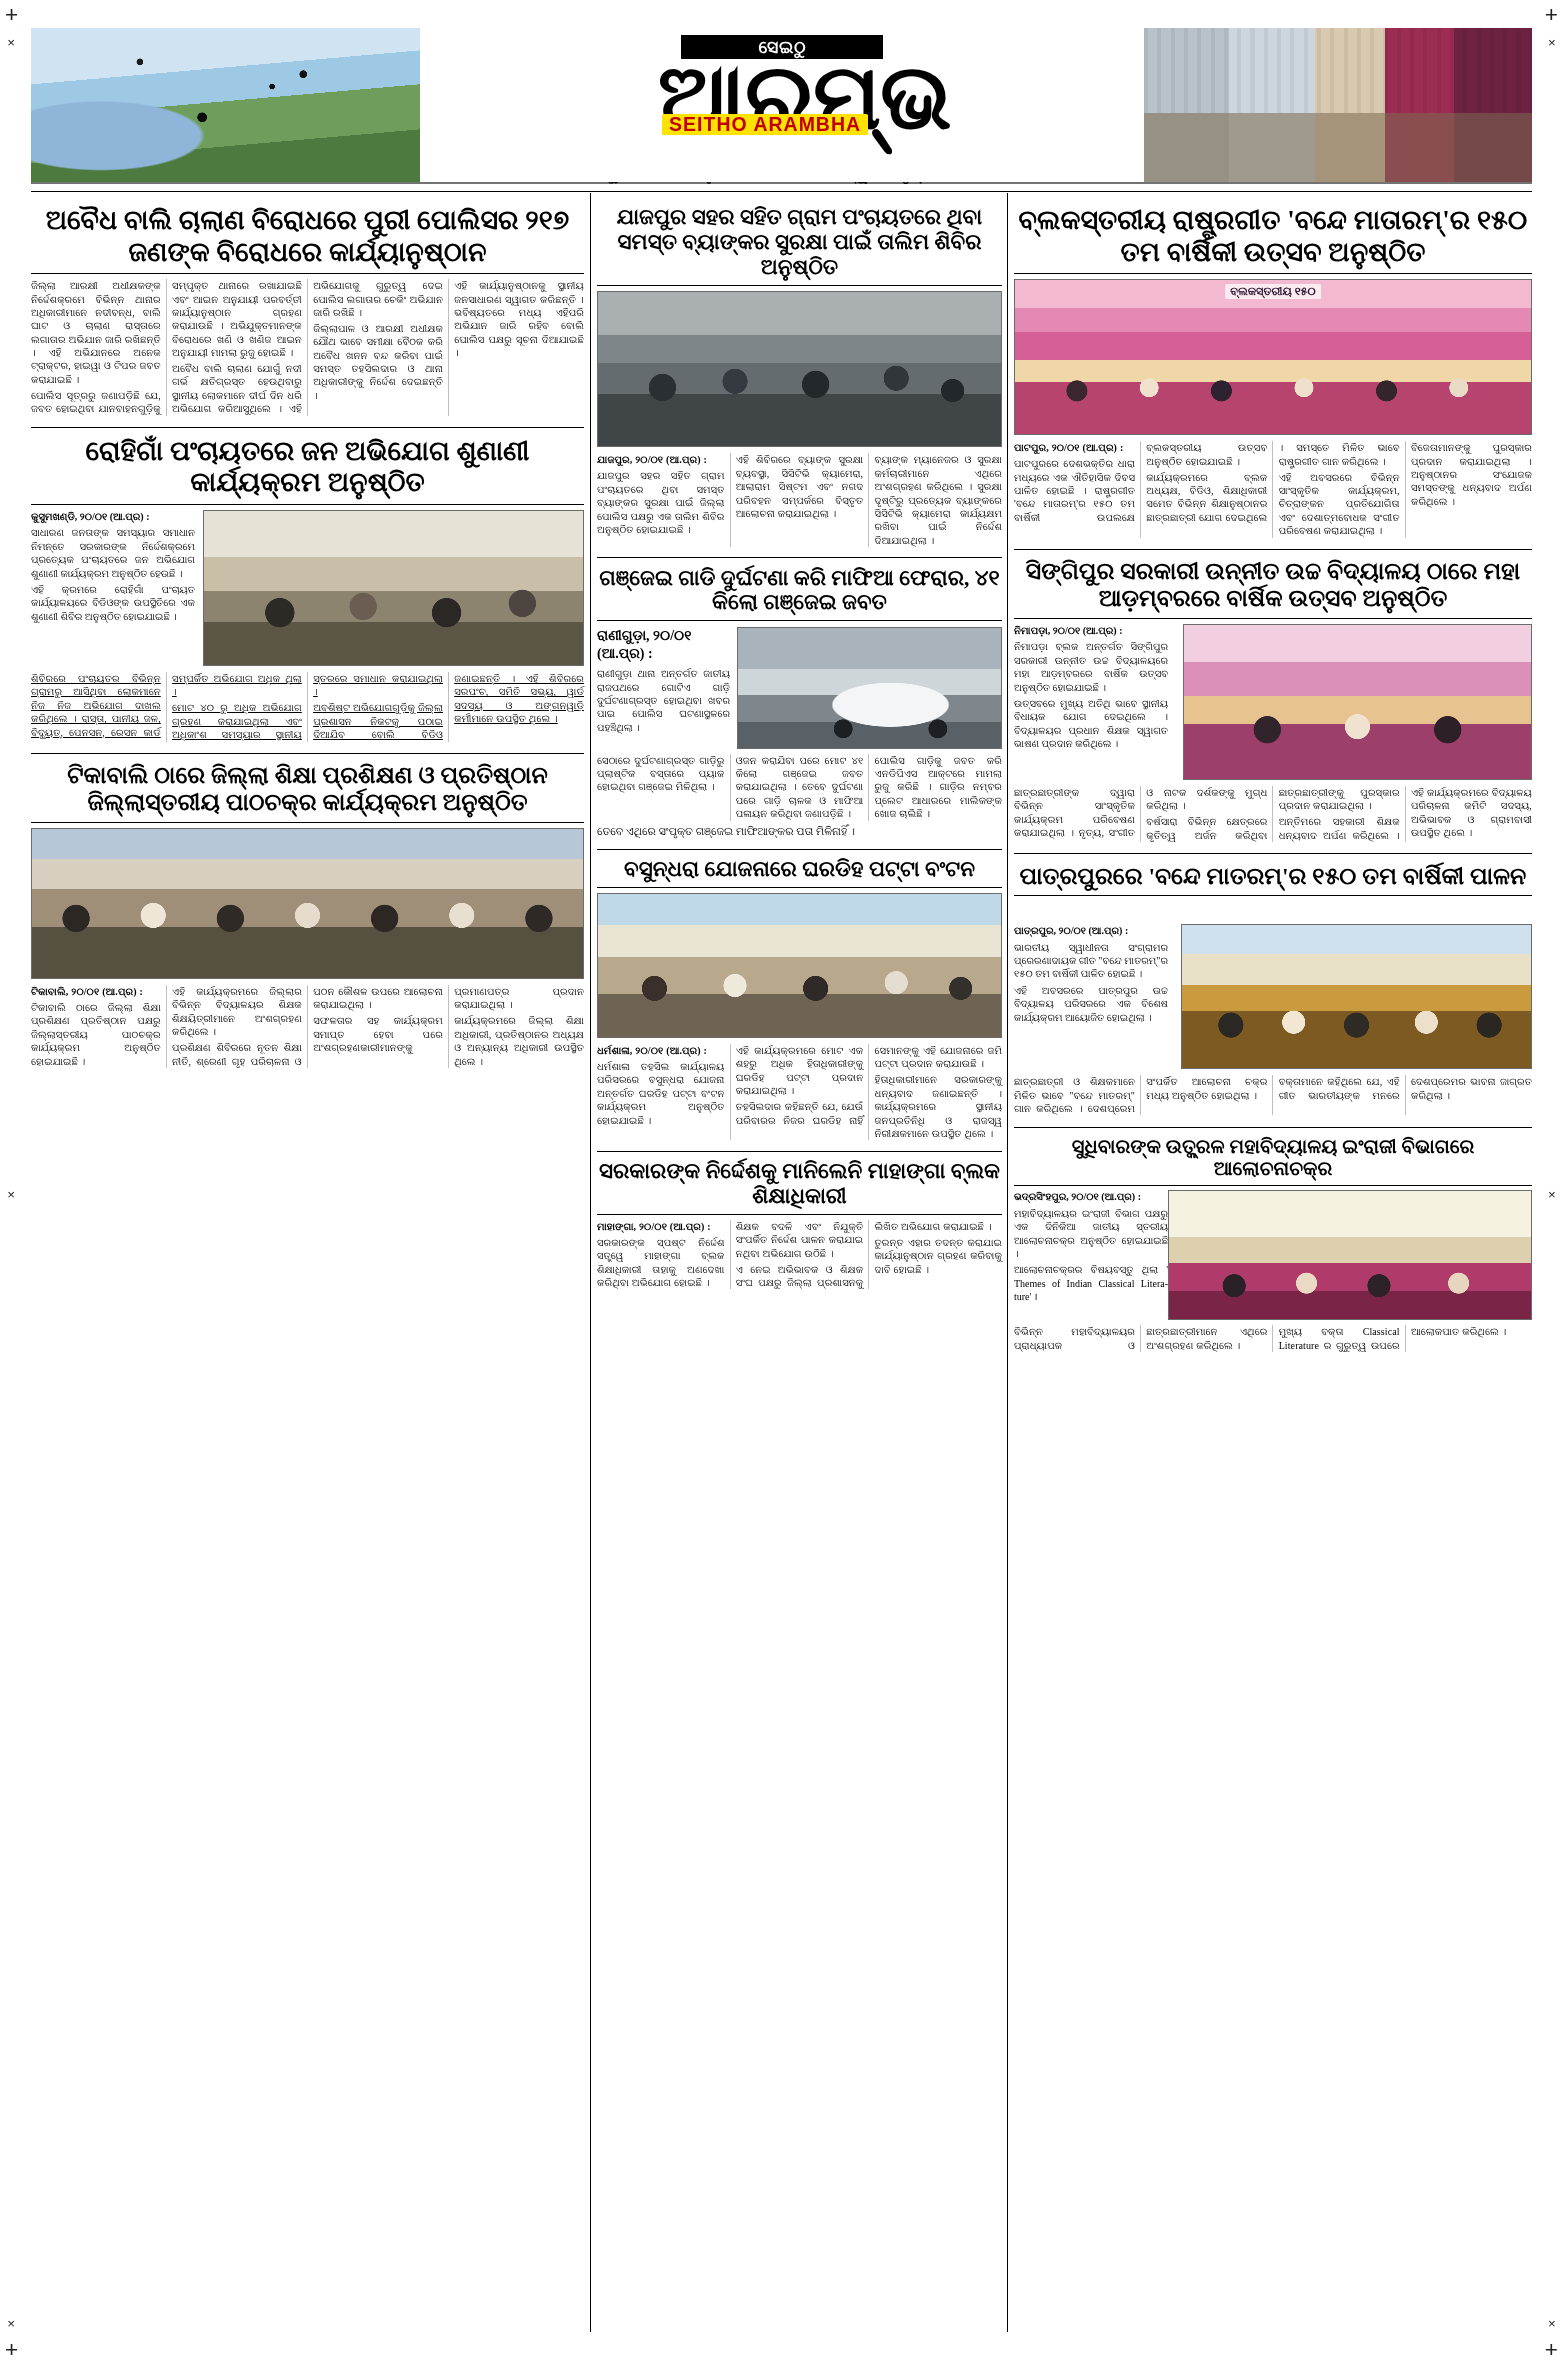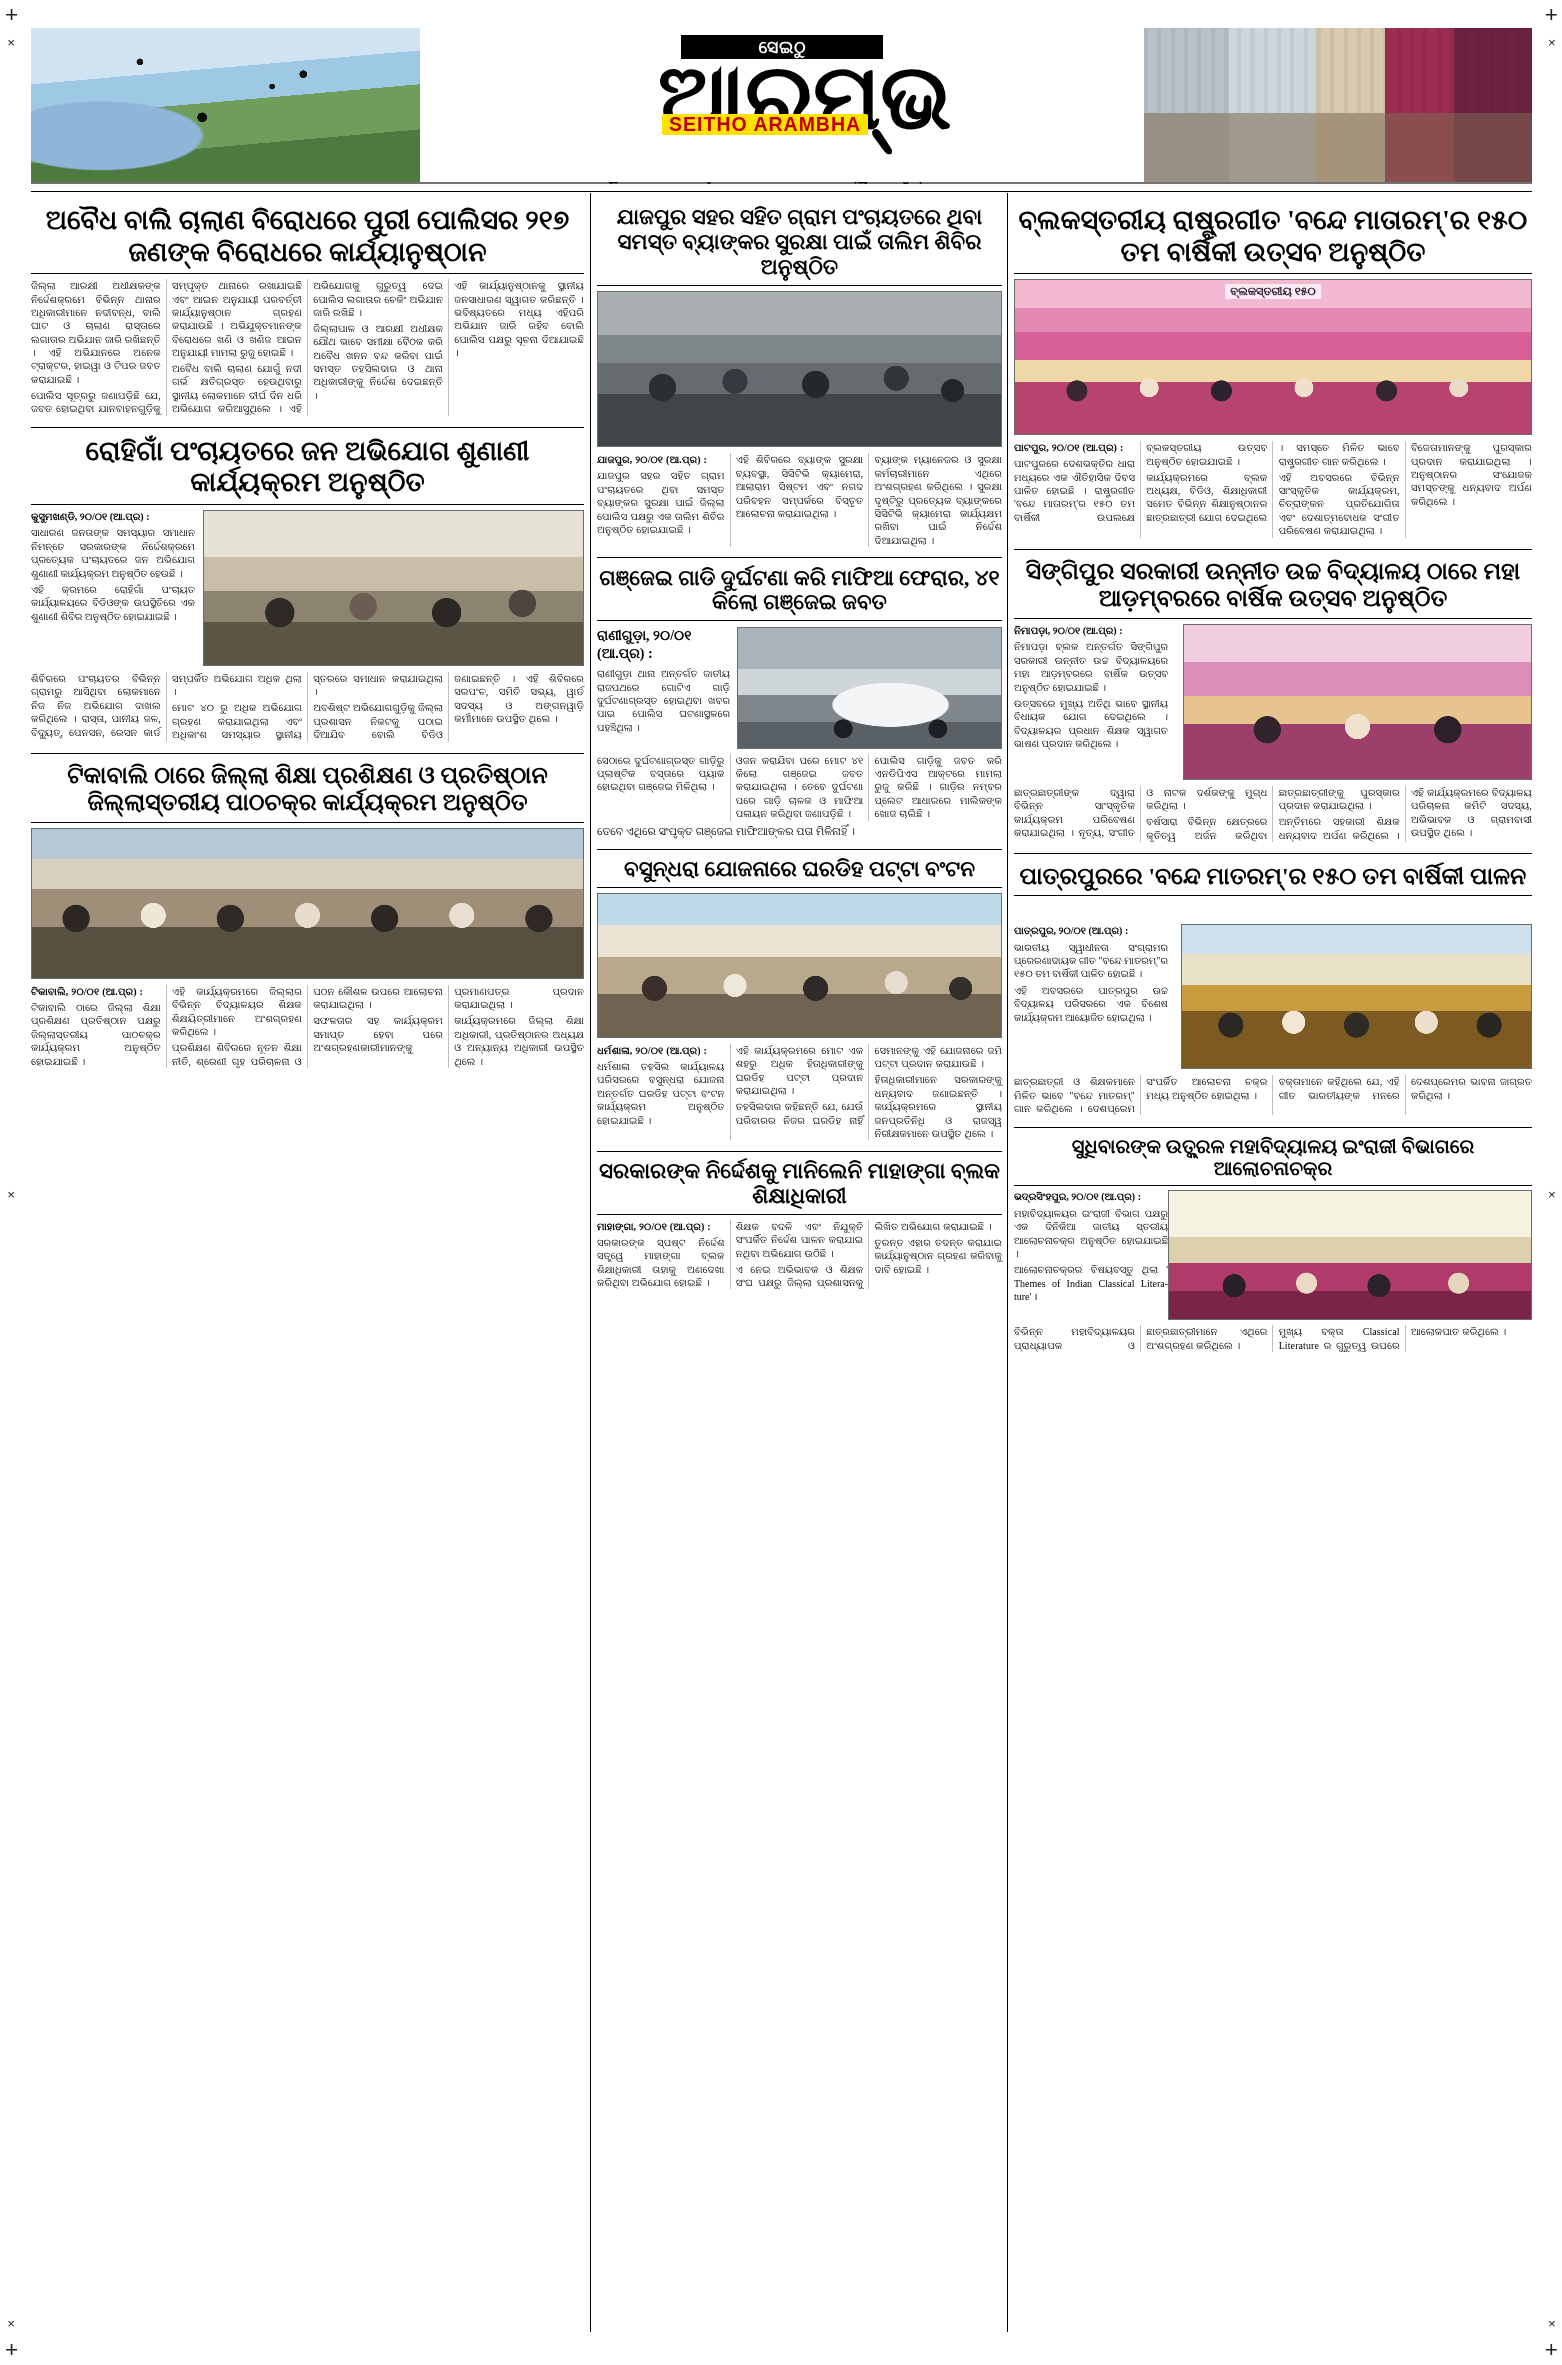--- a/index.html
+++ b/index.html
@@ -197,7 +197,7 @@
           </div>
           <div class="photo ph-office" style="flex:1 1 auto;height:154px;"></div>
         </div>
-        <div class="body-cols c4" style="margin-top:6.1px;">
+        <div class="body-cols c4" style="margin-top:6.1px;text-decoration:underline;">
           <p>ଶିବିରରେ ପଂଚାୟତର ବିଭିନ୍ନ ଗ୍ରାମରୁ ଆସିଥିବା ଲୋକମାନେ ନିଜ ନିଜ ଅଭିଯୋଗ ଦାଖଲ କରିଥିଲେ । ରାସ୍ତା, ପାନୀୟ ଜଳ, ବିଦ୍ୟୁତ୍, ପେନସନ, ରେସନ କାର୍ଡ ସମ୍ପର୍କିତ ଅଭିଯୋଗ ଅଧିକ ଥିଲା ।</p>
           <p>ମୋଟ ୪୦ ରୁ ଅଧିକ ଅଭିଯୋଗ ଗ୍ରହଣ କରାଯାଇଥିଲା ଏବଂ ଅଧିକାଂଶ ସମସ୍ୟାର ସ୍ଥାନୀୟ ସ୍ତରରେ ସମାଧାନ କରାଯାଇଥିଲା ।</p>
           <p>ଅବଶିଷ୍ଟ ଅଭିଯୋଗଗୁଡ଼ିକୁ ଜିଲ୍ଲା ପ୍ରଶାସନ ନିକଟକୁ ପଠାଇ ଦିଆଯିବ ବୋଲି ବିଡିଓ ଜଣାଇଛନ୍ତି । ଏହି ଶିବିରରେ ସରପଂଚ, ସମିତି ସଭ୍ୟ, ୱାର୍ଡ ସଦସ୍ୟ ଓ ଅଙ୍ଗନୱାଡ଼ି କର୍ମୀମାନେ ଉପସ୍ଥିତ ଥିଲେ ।</p>

